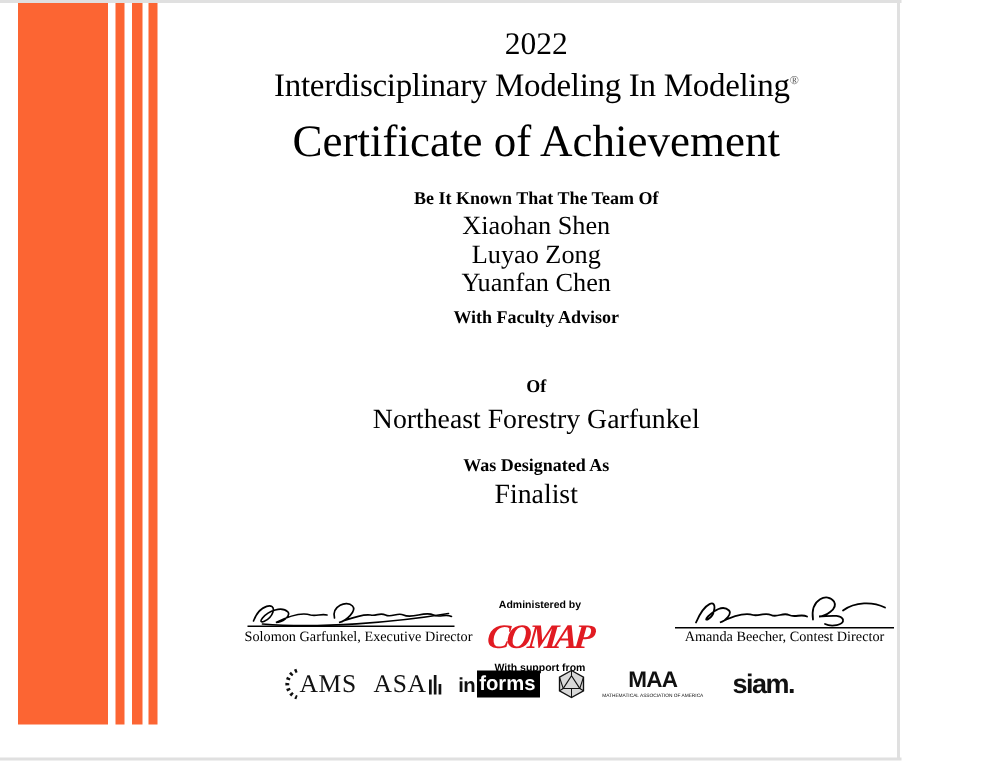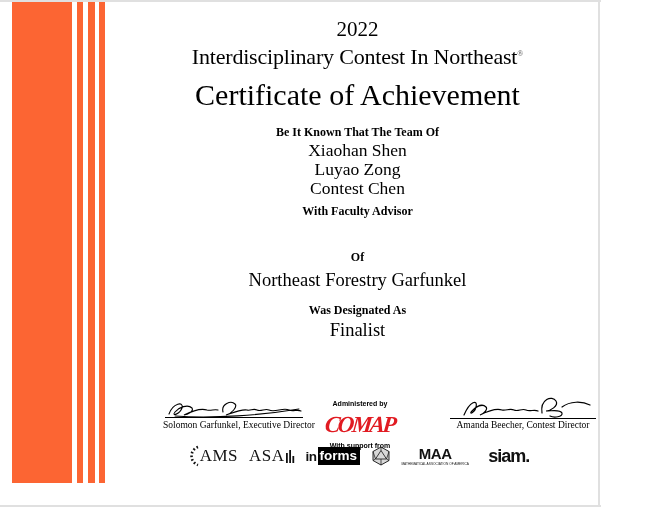--- a/index.html
+++ b/index.html
@@ -73,7 +73,7 @@
 
   <div class="line year">2022</div>
   <div class="line title">
-    <span>Interdisciplinary Contest In Northeast</span><sup>®</sup>
+    <span>Interdisciplinary Modeling In Modeling</span><sup>®</sup>
   </div>
   <div class="line subtitle">Certificate of Achievement</div>
 

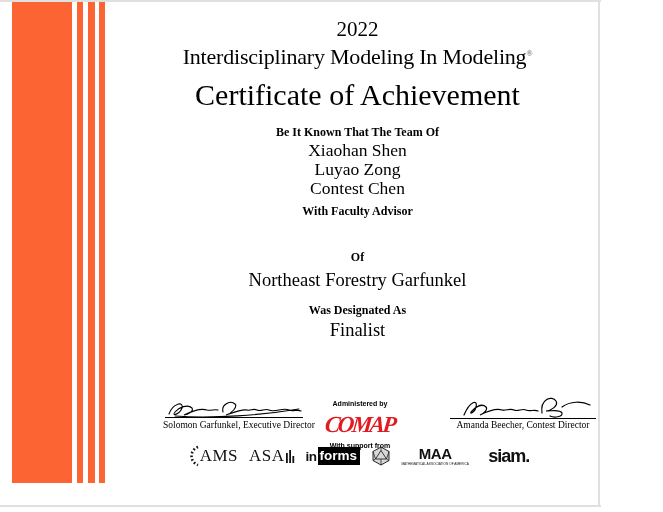--- a/index.html
+++ b/index.html
@@ -81,7 +81,7 @@
   <div class="line names">
     <div>Xiaohan Shen</div>
     <div>Luyao Zong</div>
-    <div>Contest Chen</div>
+    <div>Yuanfan Chen</div>
   </div>
   <div class="line small-label advisor-intro">With Faculty Advisor</div>
   <div class="line small-label of">Of</div>

